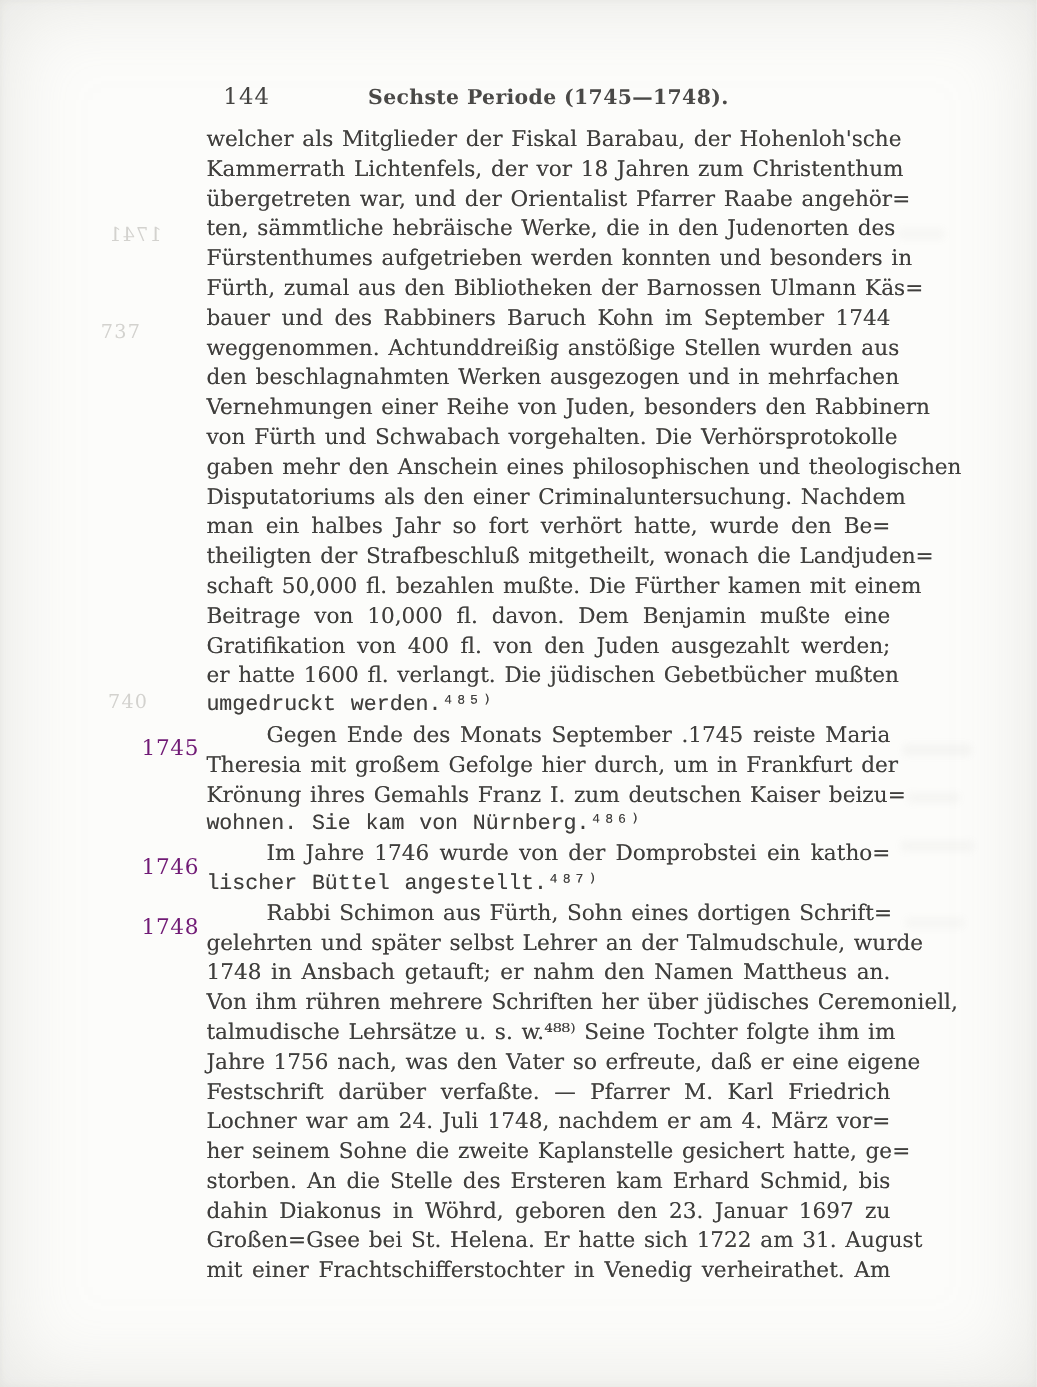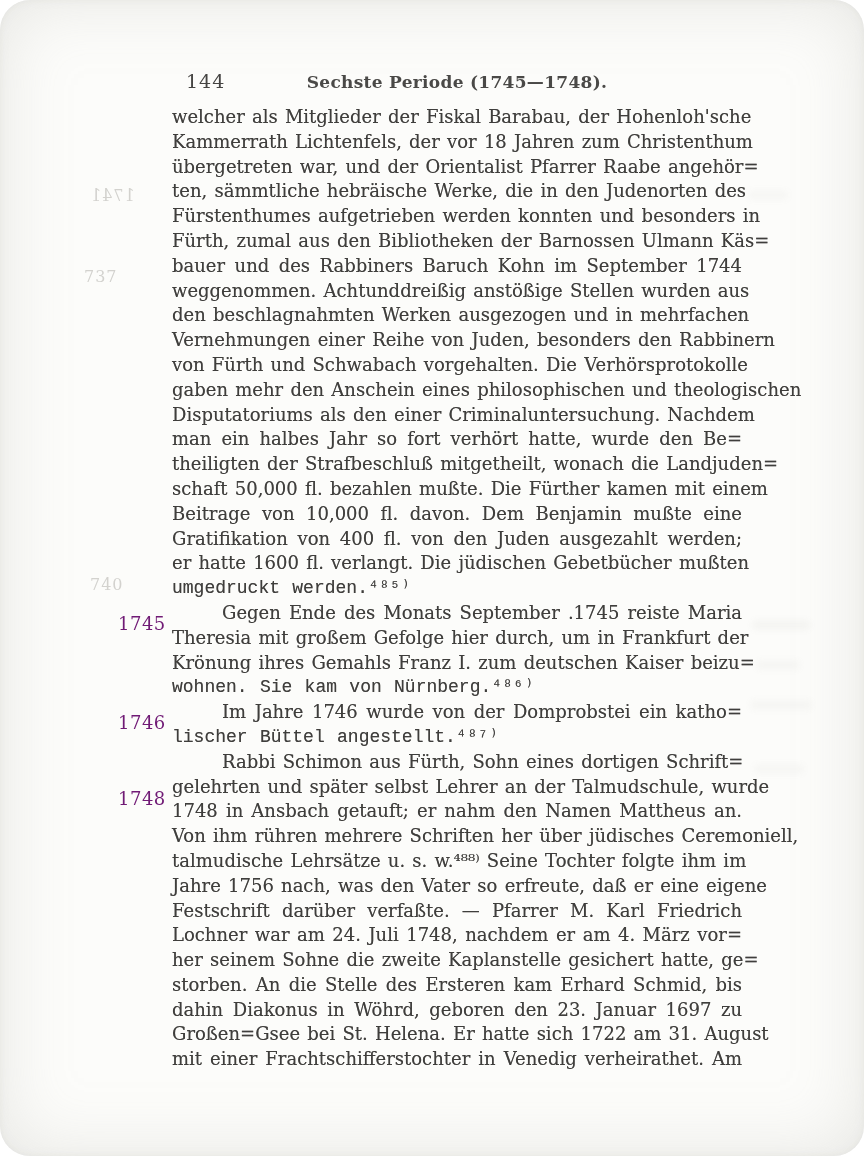--- a/index.html
+++ b/index.html
@@ -11,7 +11,6 @@
     font-family:"DejaVu Serif","Liberation Serif",serif;
     color:#3f3e3c;
     box-shadow:inset 0 0 70px rgba(175,175,168,0.28), inset 0 0 8px rgba(200,200,195,0.25);
-    border-radius:30px;
   }
   .pagenum{
     position:absolute;left:186px;top:70px;

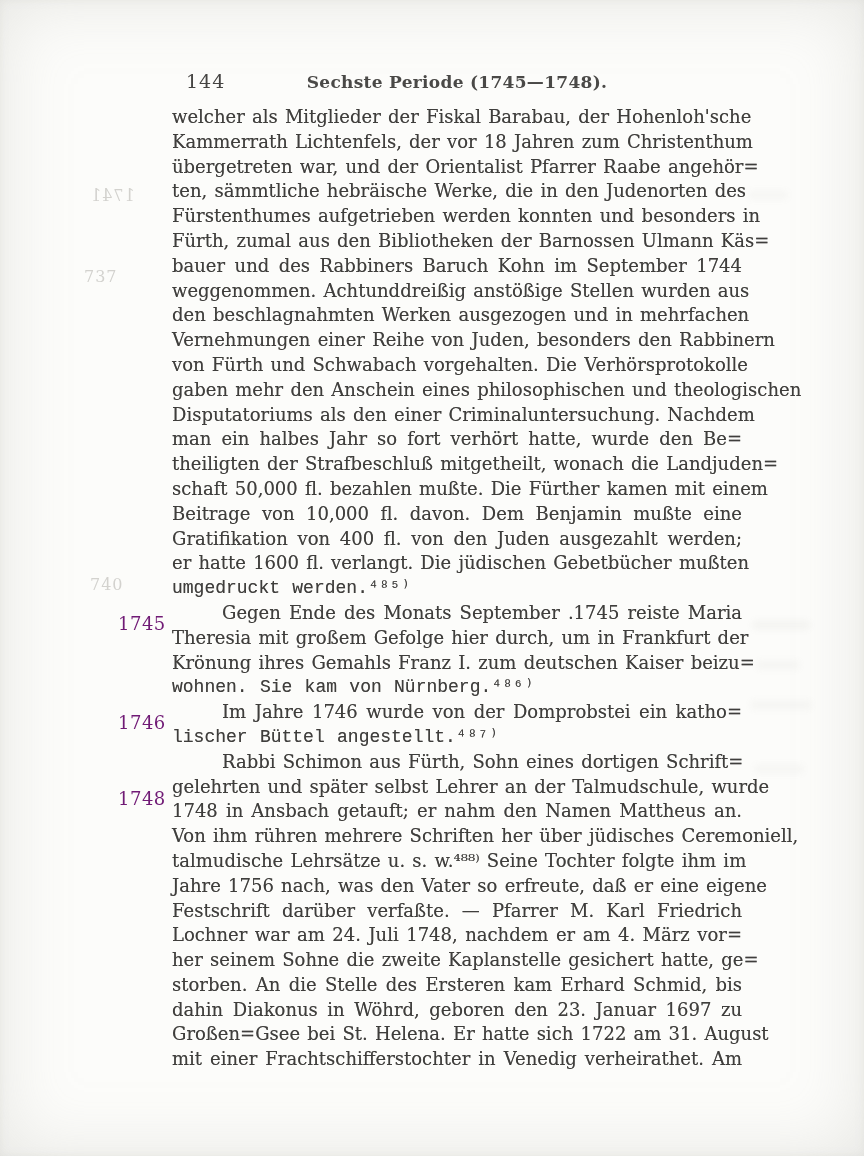--- a/index.html
+++ b/index.html
@@ -40,7 +40,7 @@
   }
   .y1745{top:613px;}
   .y1746{top:712px;}
-  .y1748{top:788px;}
+  .y1748{top:762px;}
   .ghost{
     position:absolute;color:#c9c8c4;opacity:0.8;
     font-size:16px;filter:blur(0.6px);letter-spacing:1px;

